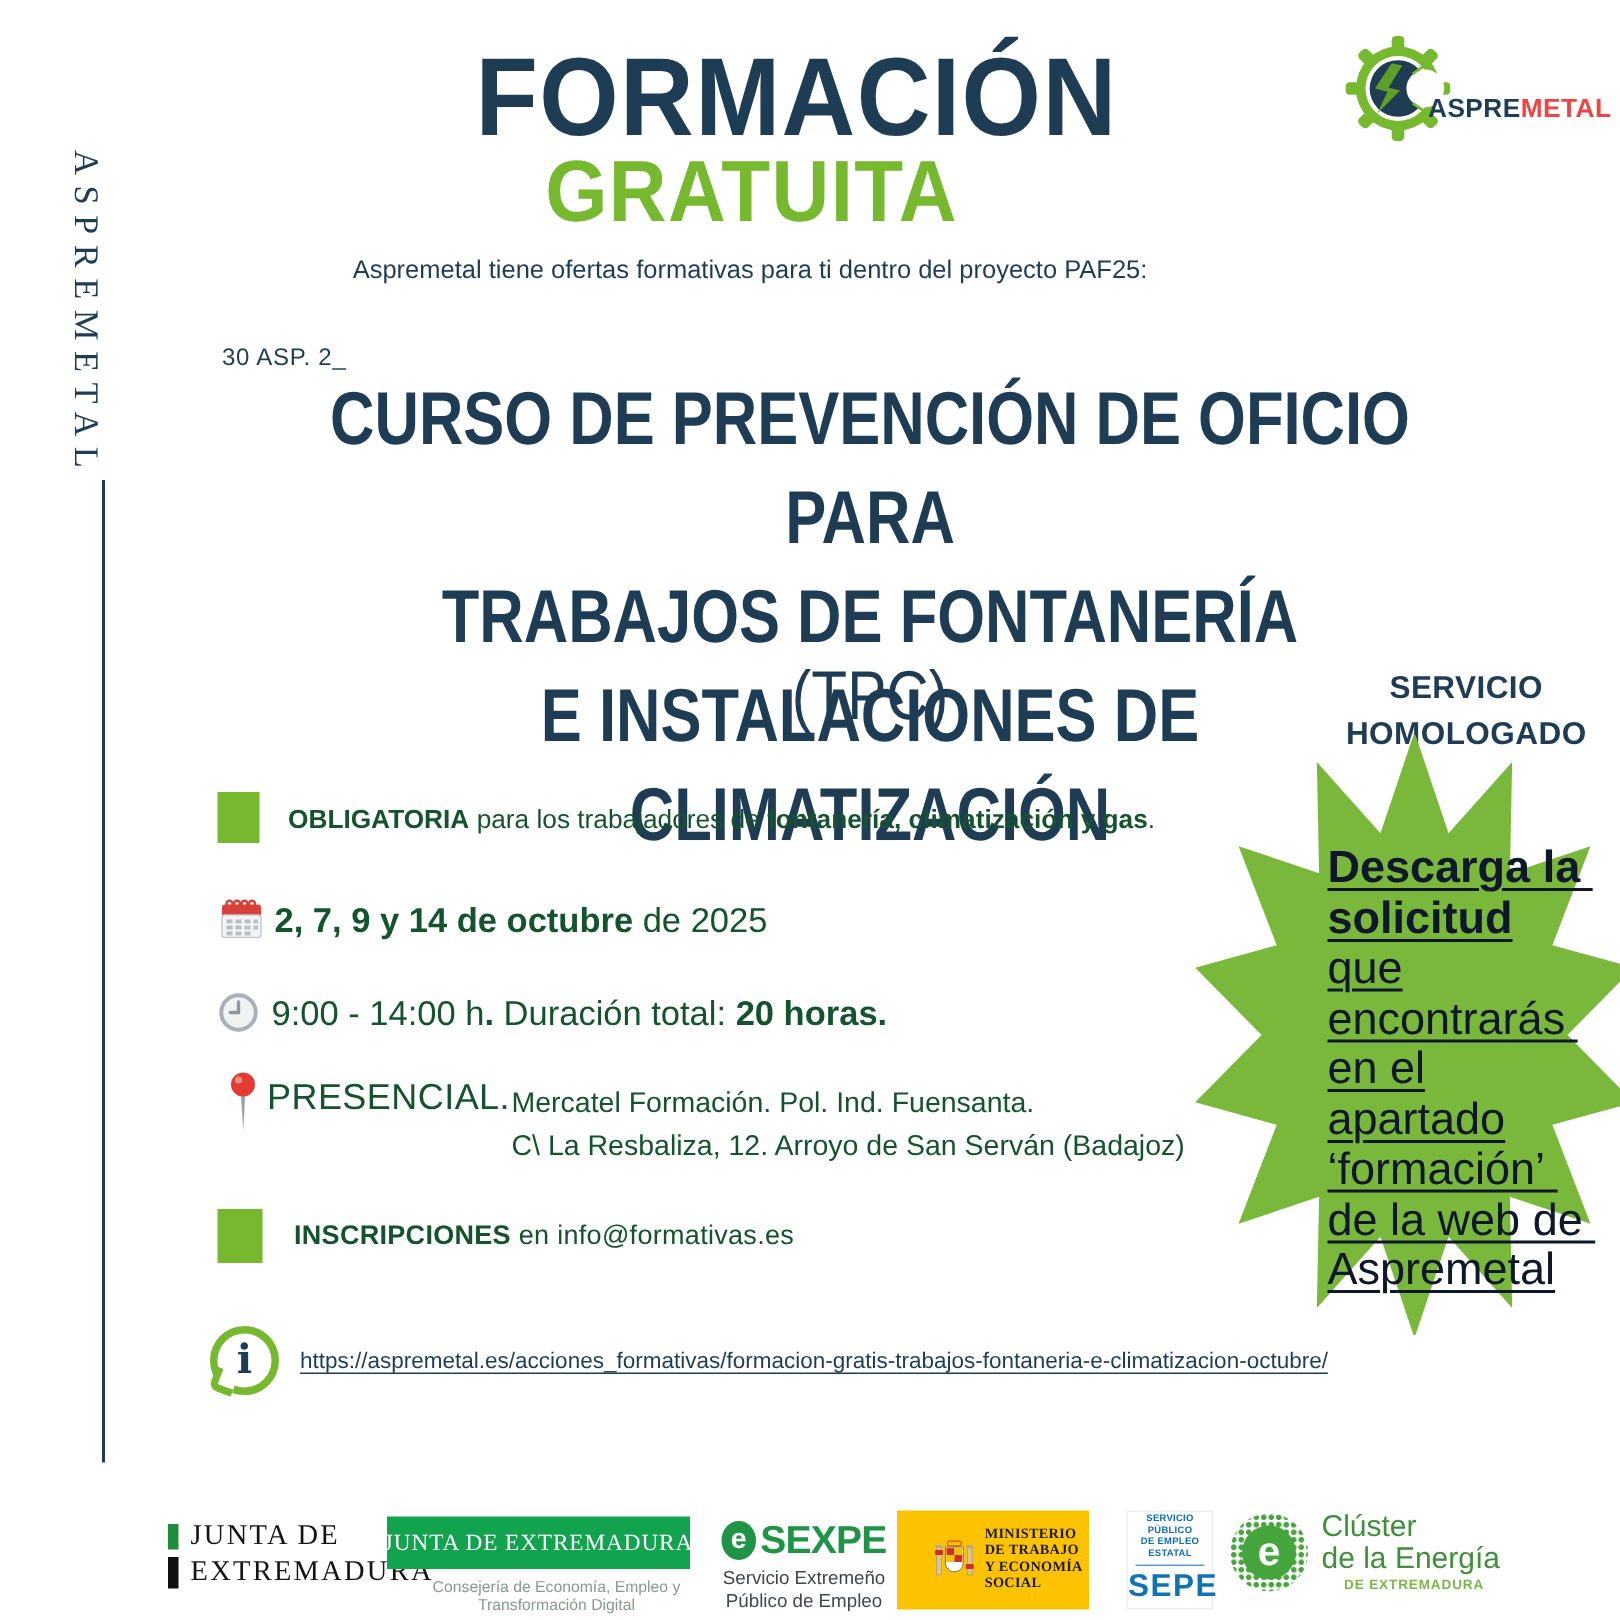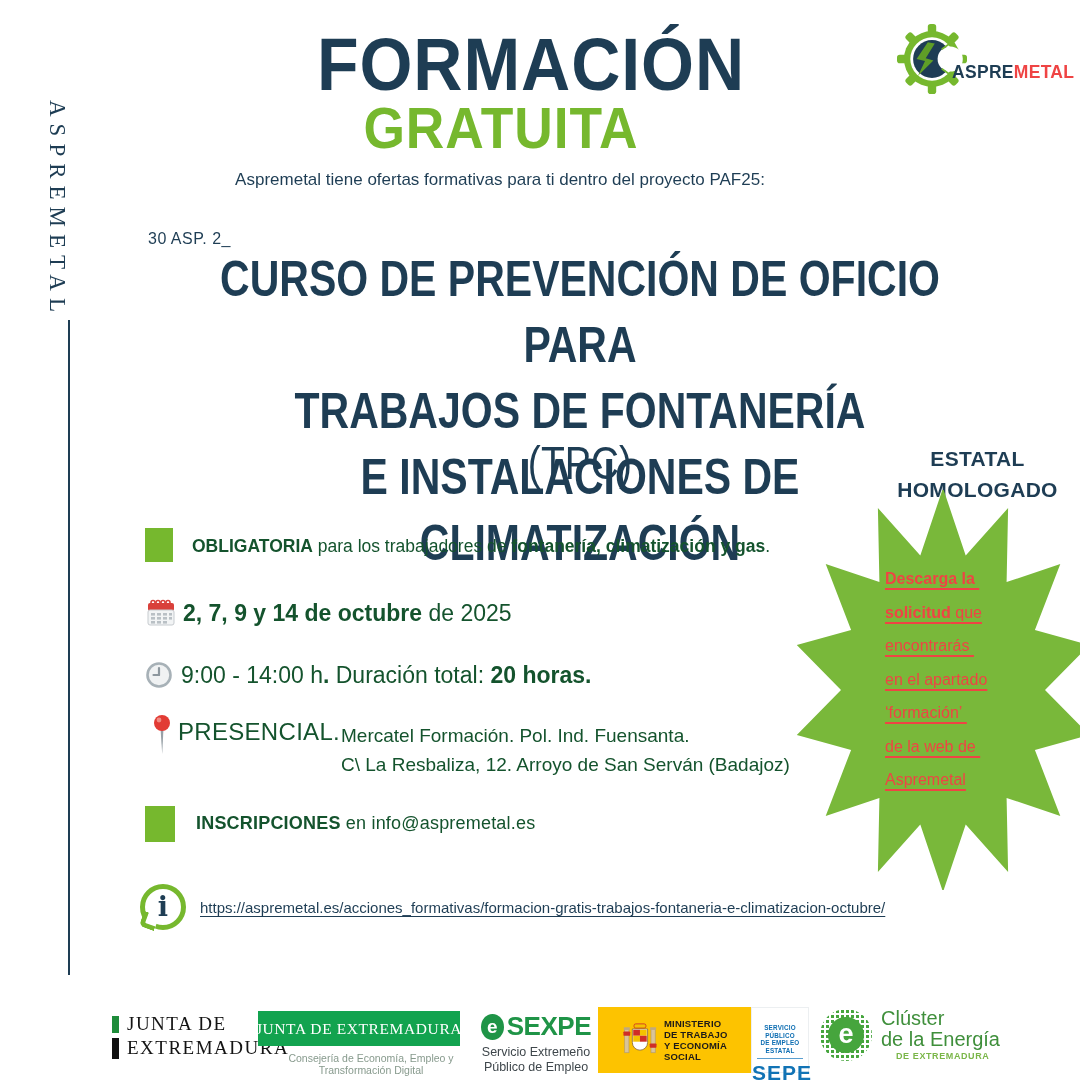--- a/index.html
+++ b/index.html
@@ -145,7 +145,7 @@
   <div class="ctpc">(TPC)</div>
 
   <div class="diploma">
-    <div>ESTATAL</div>
+    <div>SERVICIO</div>
     <div>HOMOLOGADO</div>
   </div>
 

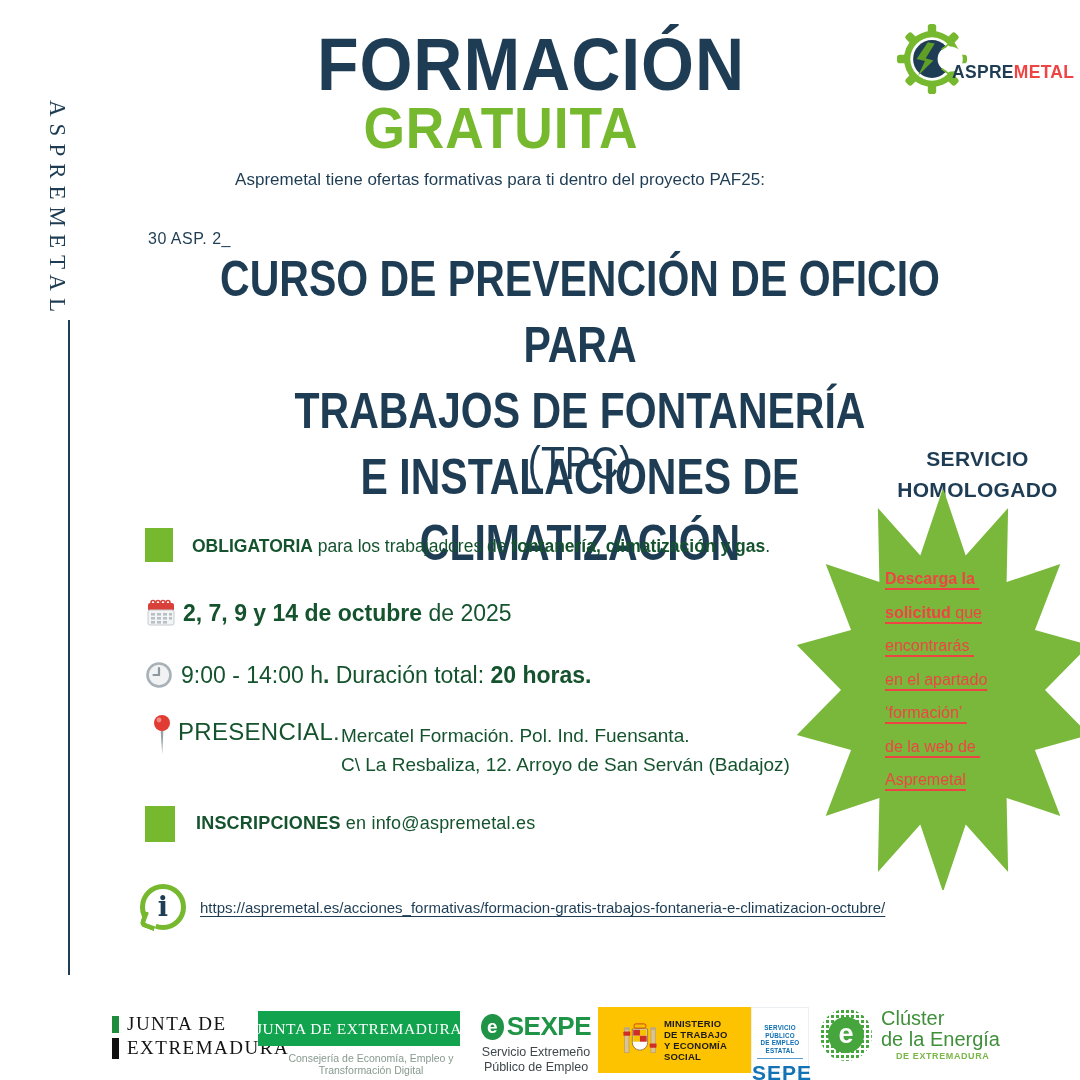--- a/index.html
+++ b/index.html
@@ -36,7 +36,7 @@
 
   
   .star-svg{position:absolute;left:793px;top:490px;}
-  .badge-text{position:absolute;left:885px;top:562px;width:180px;color:#ef4444;font-size:16px;line-height:33.5px;z-index:3;}
+  .badge-text{position:absolute;left:885px;top:562px;width:180px;color:#0f172a;font-size:30px;line-height:33.5px;z-index:3;}
   .badge-text span{text-decoration:underline;text-decoration-thickness:1.5px;text-underline-offset:4px;}
   .badge-text .b{font-weight:bold;}
 

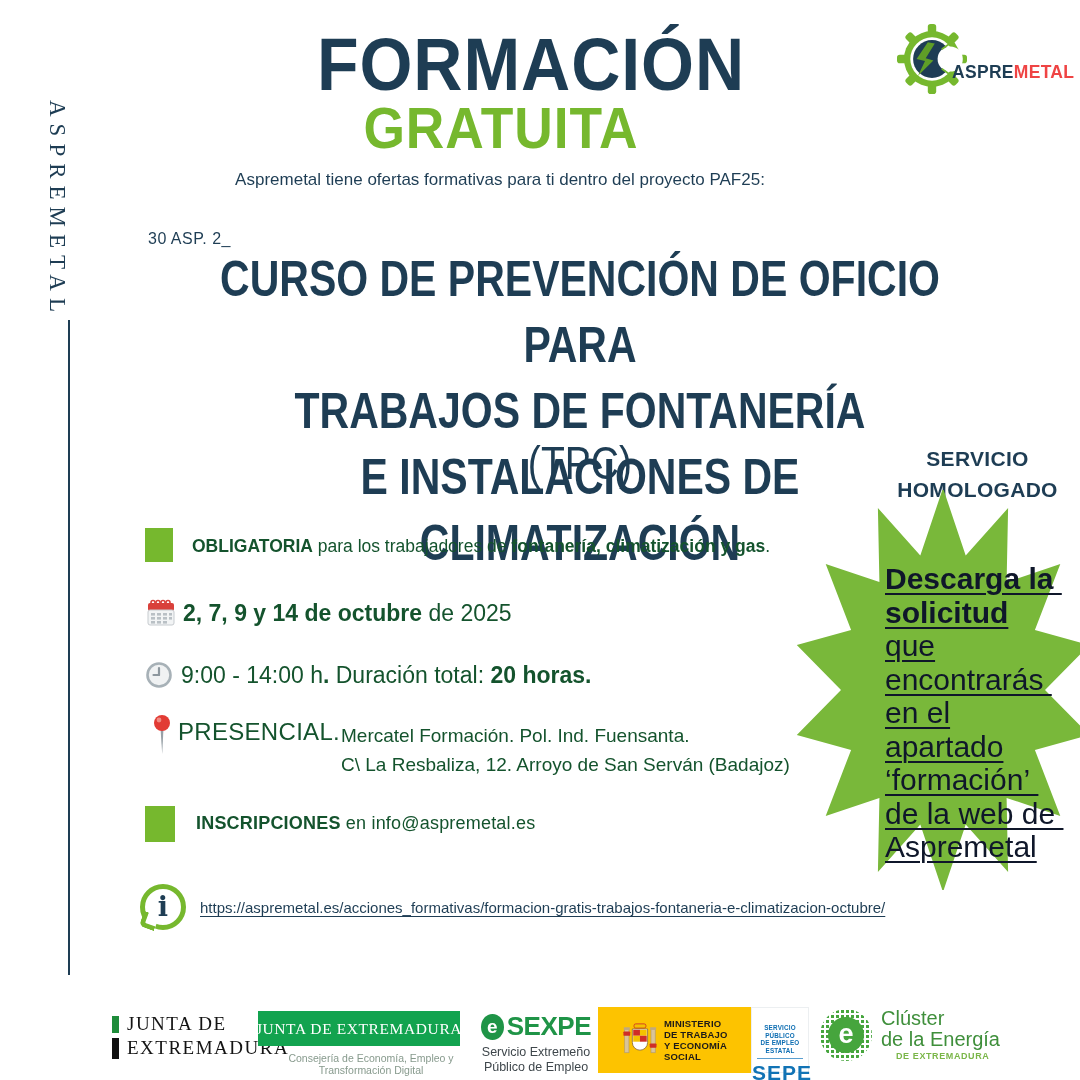--- a/index.html
+++ b/index.html
@@ -214,7 +214,7 @@
 
   <div class="sq" style="left:145px;top:806px;width:30px;height:36px;"></div>
   <div class="row r-insc">
-    <span class="b">INSCRIPCIONES</span><span> en info@aspremetal.es</span>
+    <span class="b">INSCRIPCIONES</span><span> en info@formativas.es</span>
   </div>
 
   <div class="infoicon">

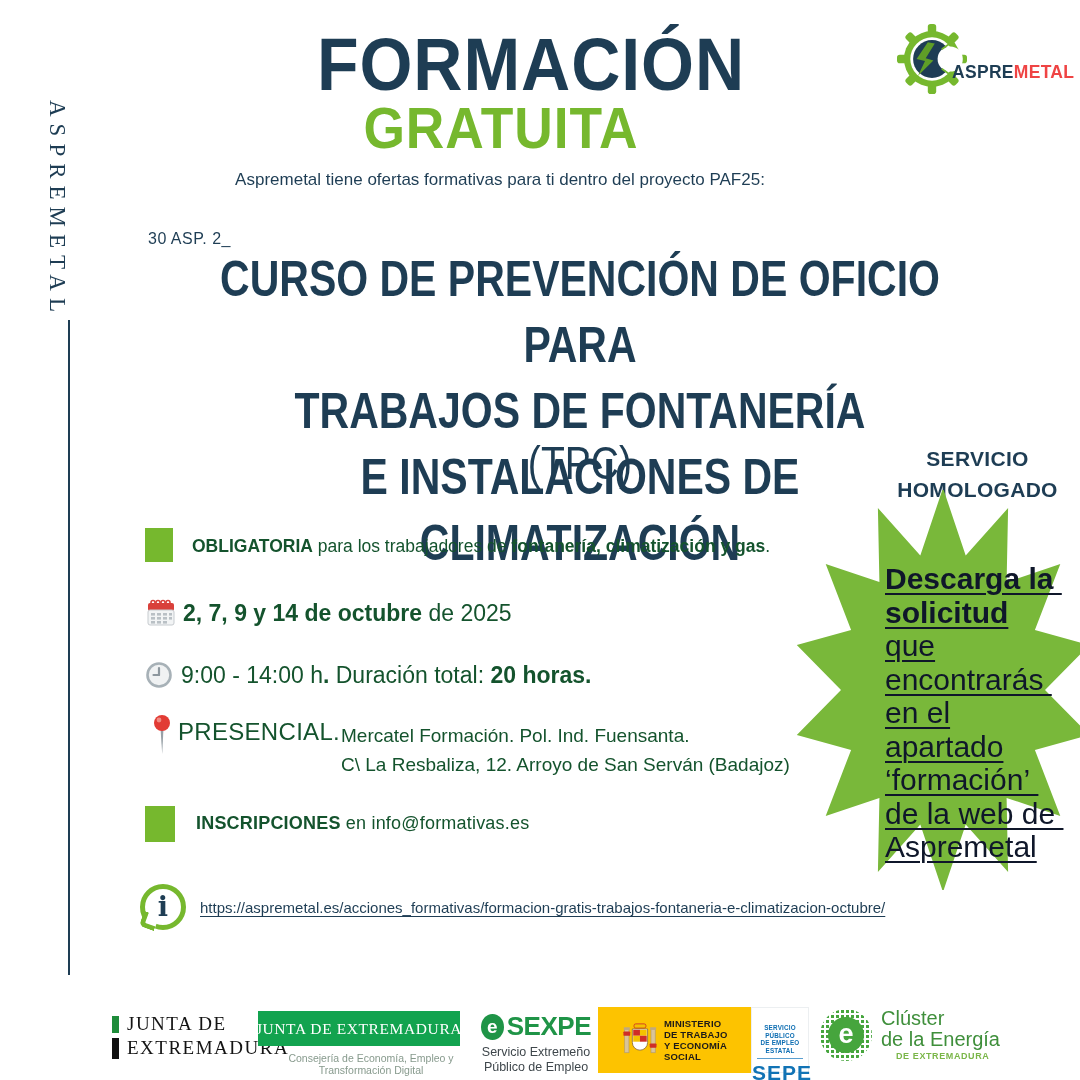--- a/index.html
+++ b/index.html
@@ -79,8 +79,8 @@
   .sexpe .name{font-size:26px;font-weight:bold;color:#1f9447;letter-spacing:-.5px;}
   .sexpe .sub{font-size:12.5px;line-height:14.5px;color:#3f474c;margin-top:3px;}
 
-  .mini{position:absolute;left:598px;top:1007px;width:153px;height:66px;background:#fdc300;display:flex;
-        align-items:center;padding-left:25px;box-sizing:border-box;gap:7px;}
+  .mini{position:absolute;left:598px;top:1007px;width:128px;height:66px;background:#fdc300;display:flex;
+        align-items:center;padding-left:25px;box-sizing:border-box;gap:7px;font-family:Liberation Serif, serif;}
   .mini .txt{font-size:9.5px;line-height:11px;color:#1d1a18;font-weight:600;letter-spacing:.2px;}
 
   .sepe{position:absolute;left:751px;top:1007px;width:58px;height:66px;background:#fff;box-sizing:border-box;

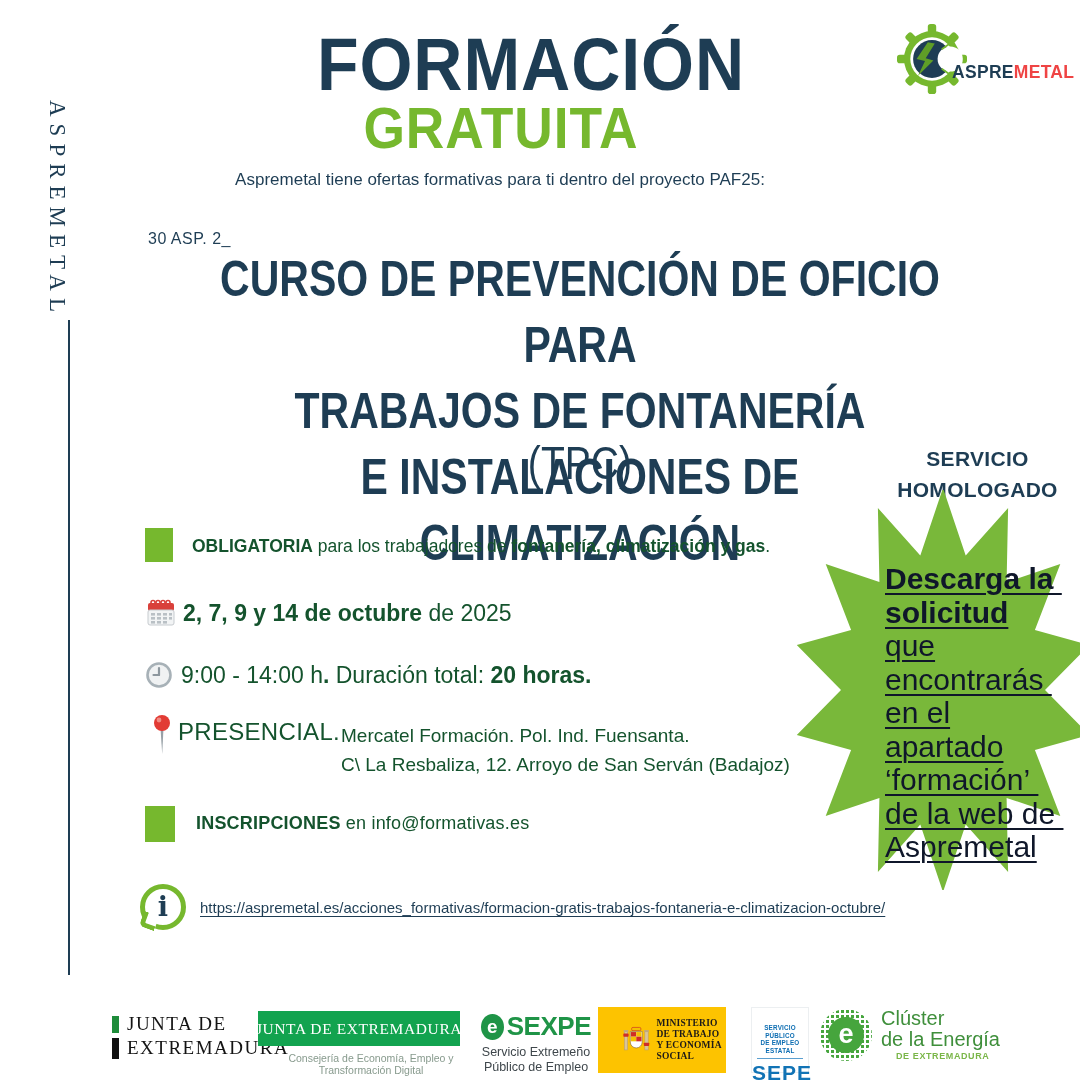--- a/index.html
+++ b/index.html
@@ -84,7 +84,7 @@
   .mini .txt{font-size:9.5px;line-height:11px;color:#1d1a18;font-weight:600;letter-spacing:.2px;}
 
   .sepe{position:absolute;left:751px;top:1007px;width:58px;height:66px;background:#fff;box-sizing:border-box;
-        border:1px solid #eceff1;text-align:center;padding-top:16px;}
+        border:1px solid #eceff1;text-align:center;padding-top:1px;}
   .sepe .small{font-size:6.3px;line-height:7.5px;color:#0c6db2;font-weight:bold;letter-spacing:.2px;}
   .sepe .dv{height:0;border-bottom:1.5px solid #5a9fd0;margin:4px 5px 2px 5px;}
   .sepe .name{font-size:21px;color:#1173b5;font-weight:600;letter-spacing:1px;}

